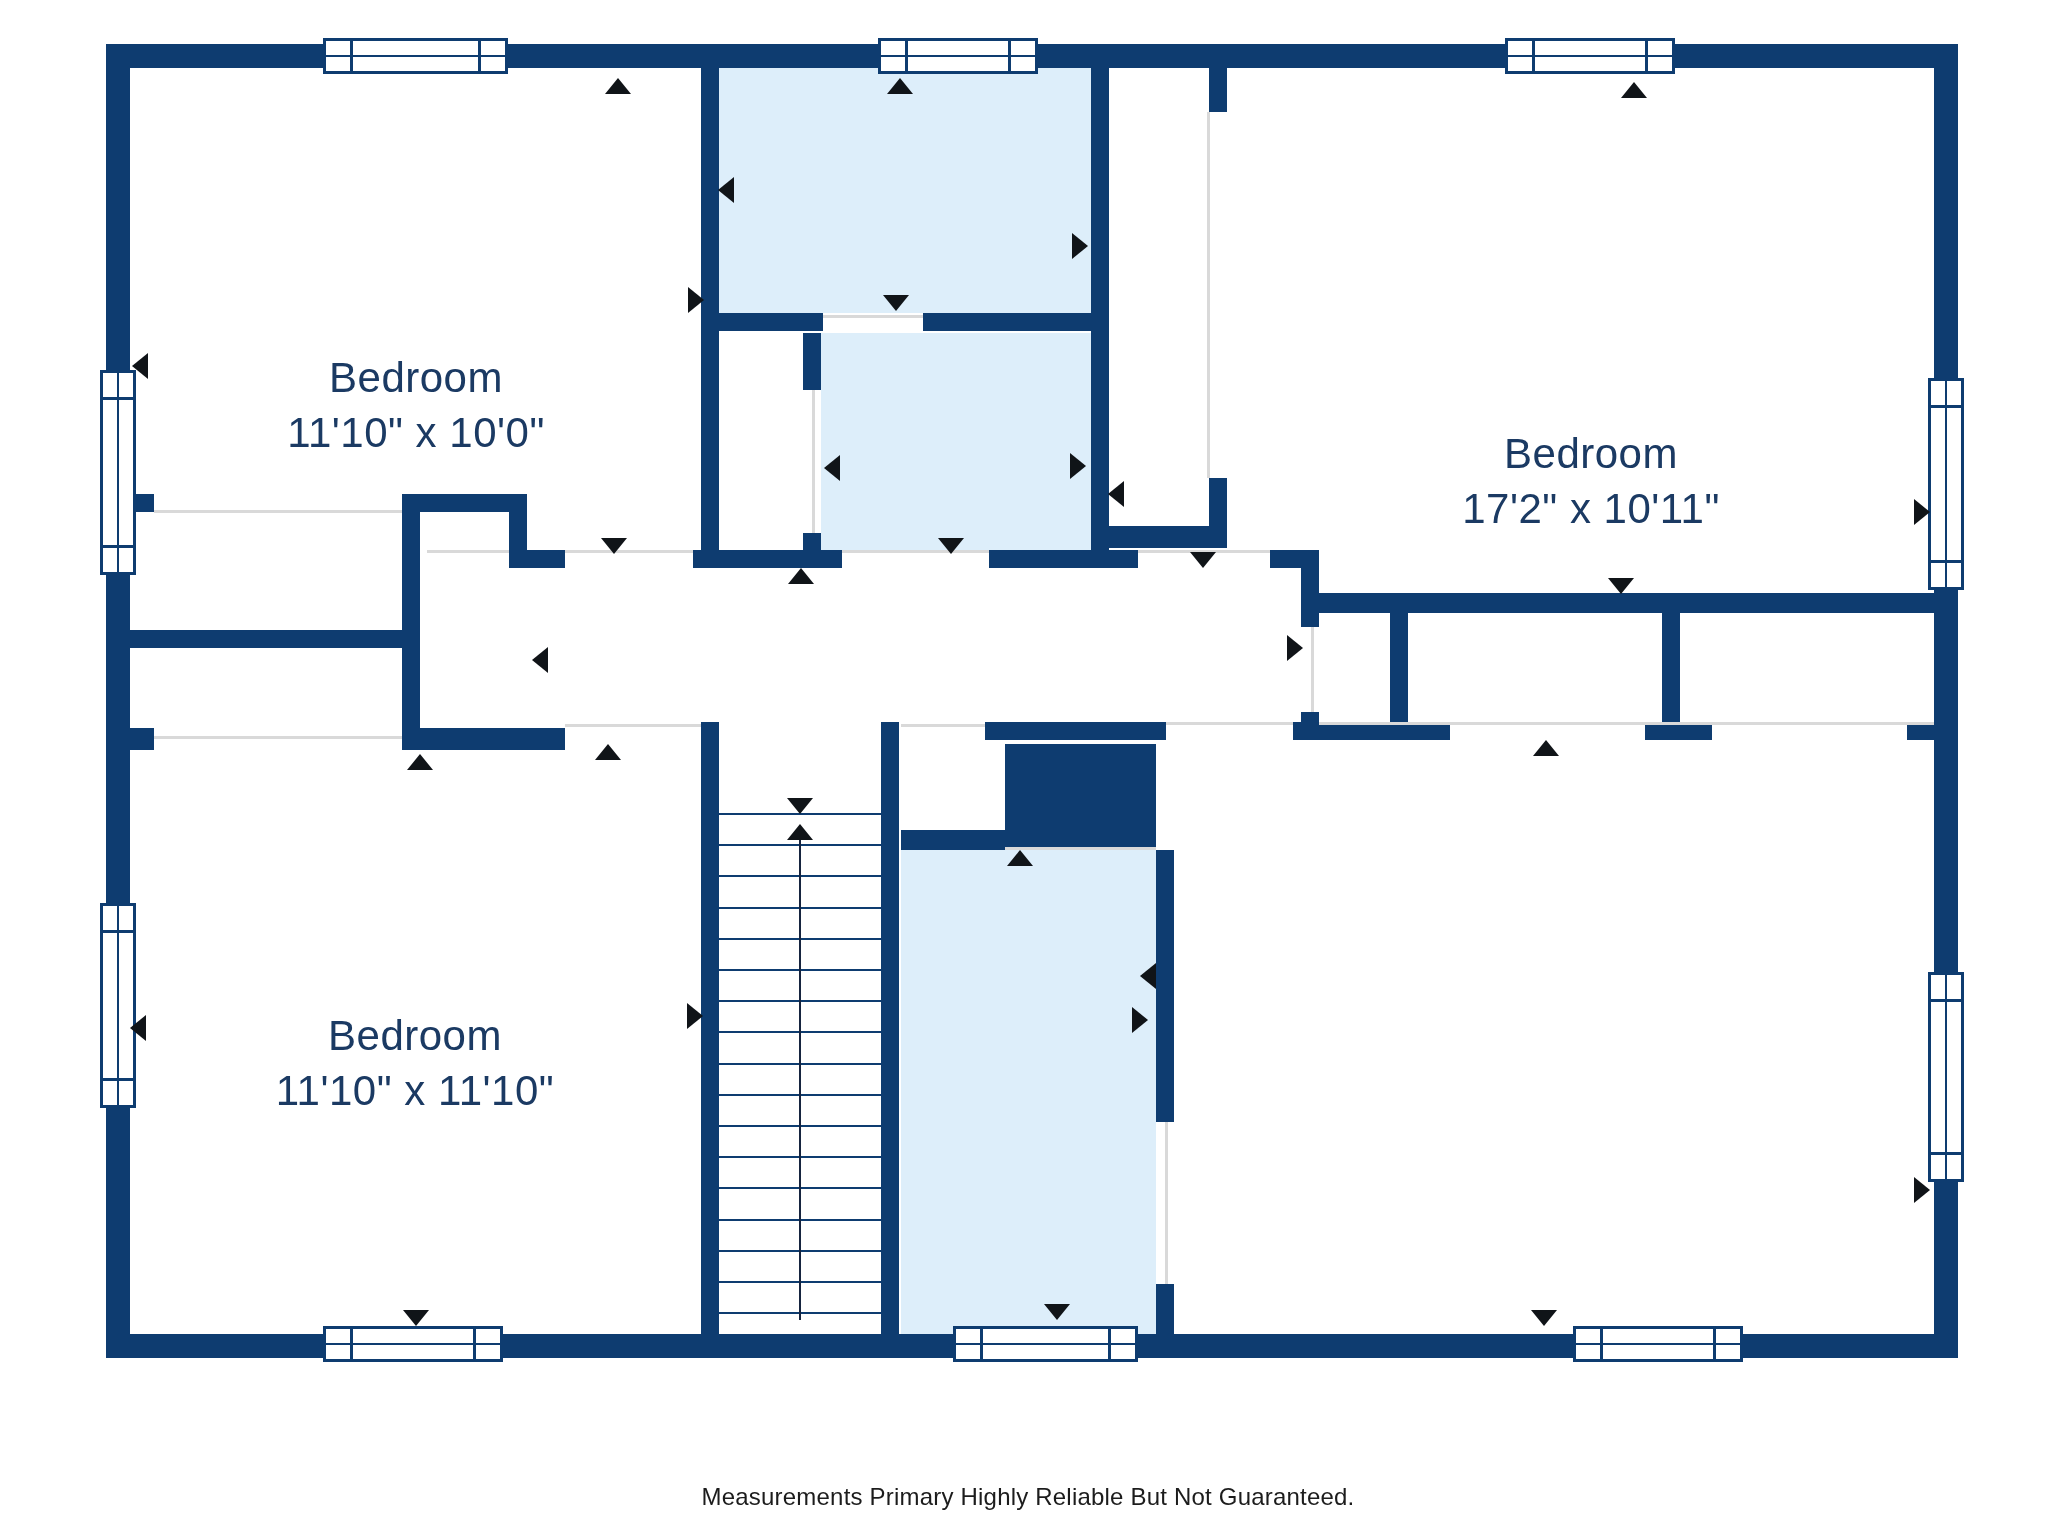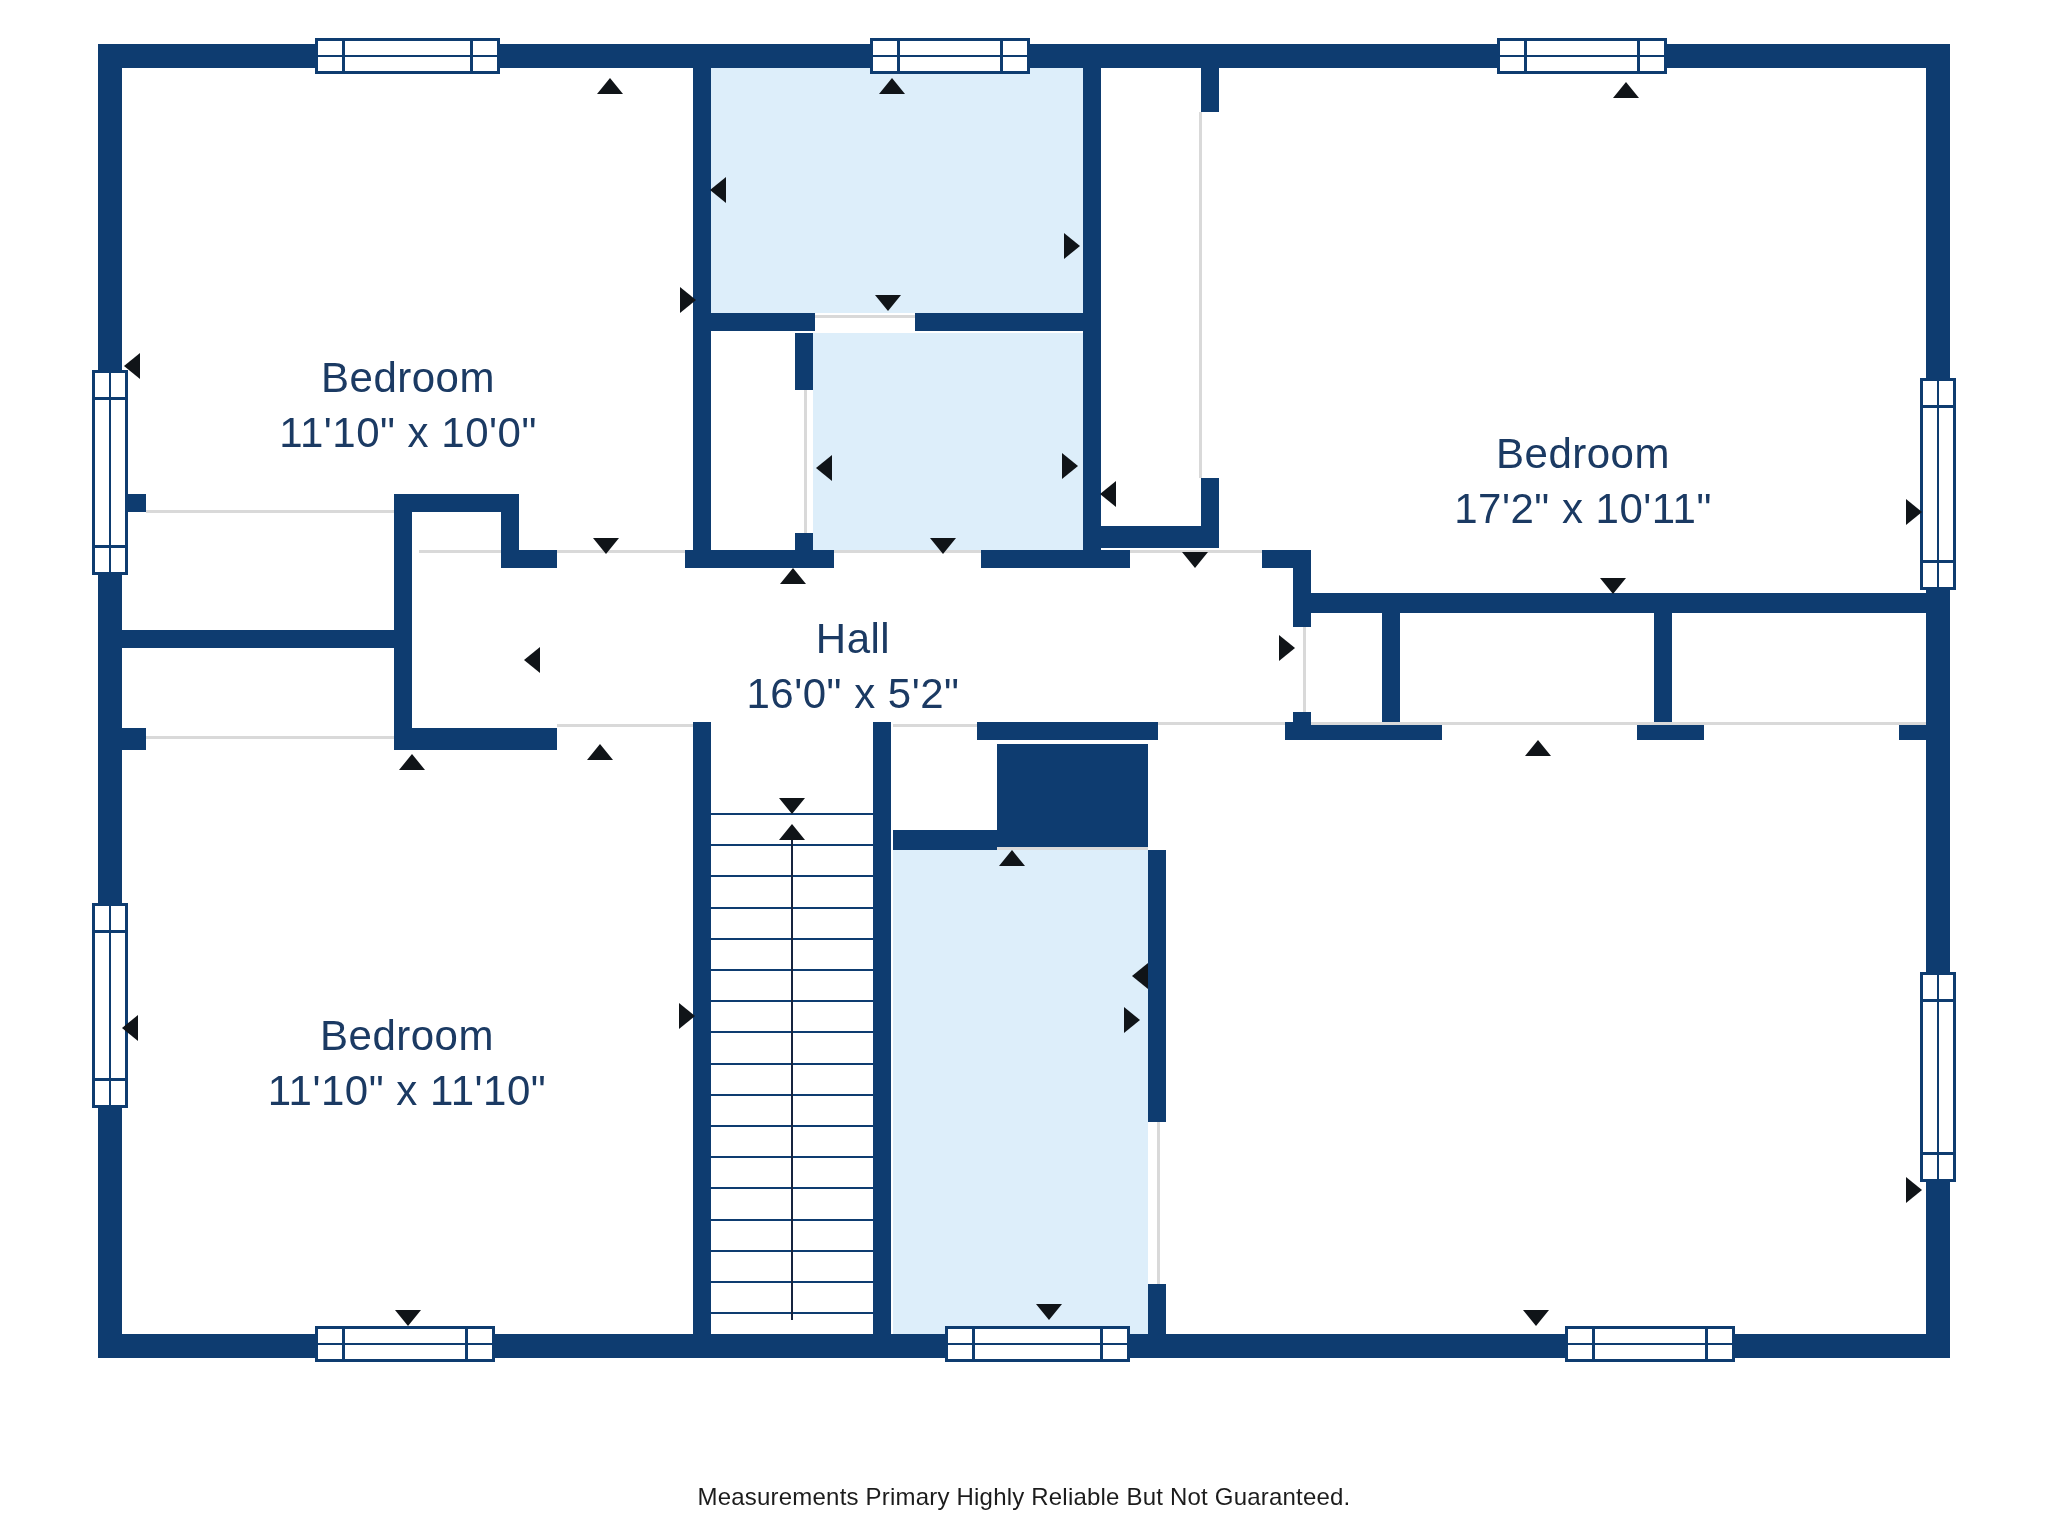--- a/index.html
+++ b/index.html
@@ -5,7 +5,7 @@
   html,body{margin:0;padding:0;background:#fff;}
   .stage{position:relative;width:2048px;height:1536px;background:var(--bg,#fff);overflow:hidden;
          font-family:"Liberation Sans",sans-serif;}
-  .plan{position:absolute;inset:0;}
+  .plan{position:absolute;inset:0;margin-left:8px;}
   .wall{position:absolute;background:var(--wall,#0e3c70);}
   .bath{position:absolute;background:var(--bath,#ddeefa);}
   .opening{position:absolute;background:var(--opening,#d9d9d9);}

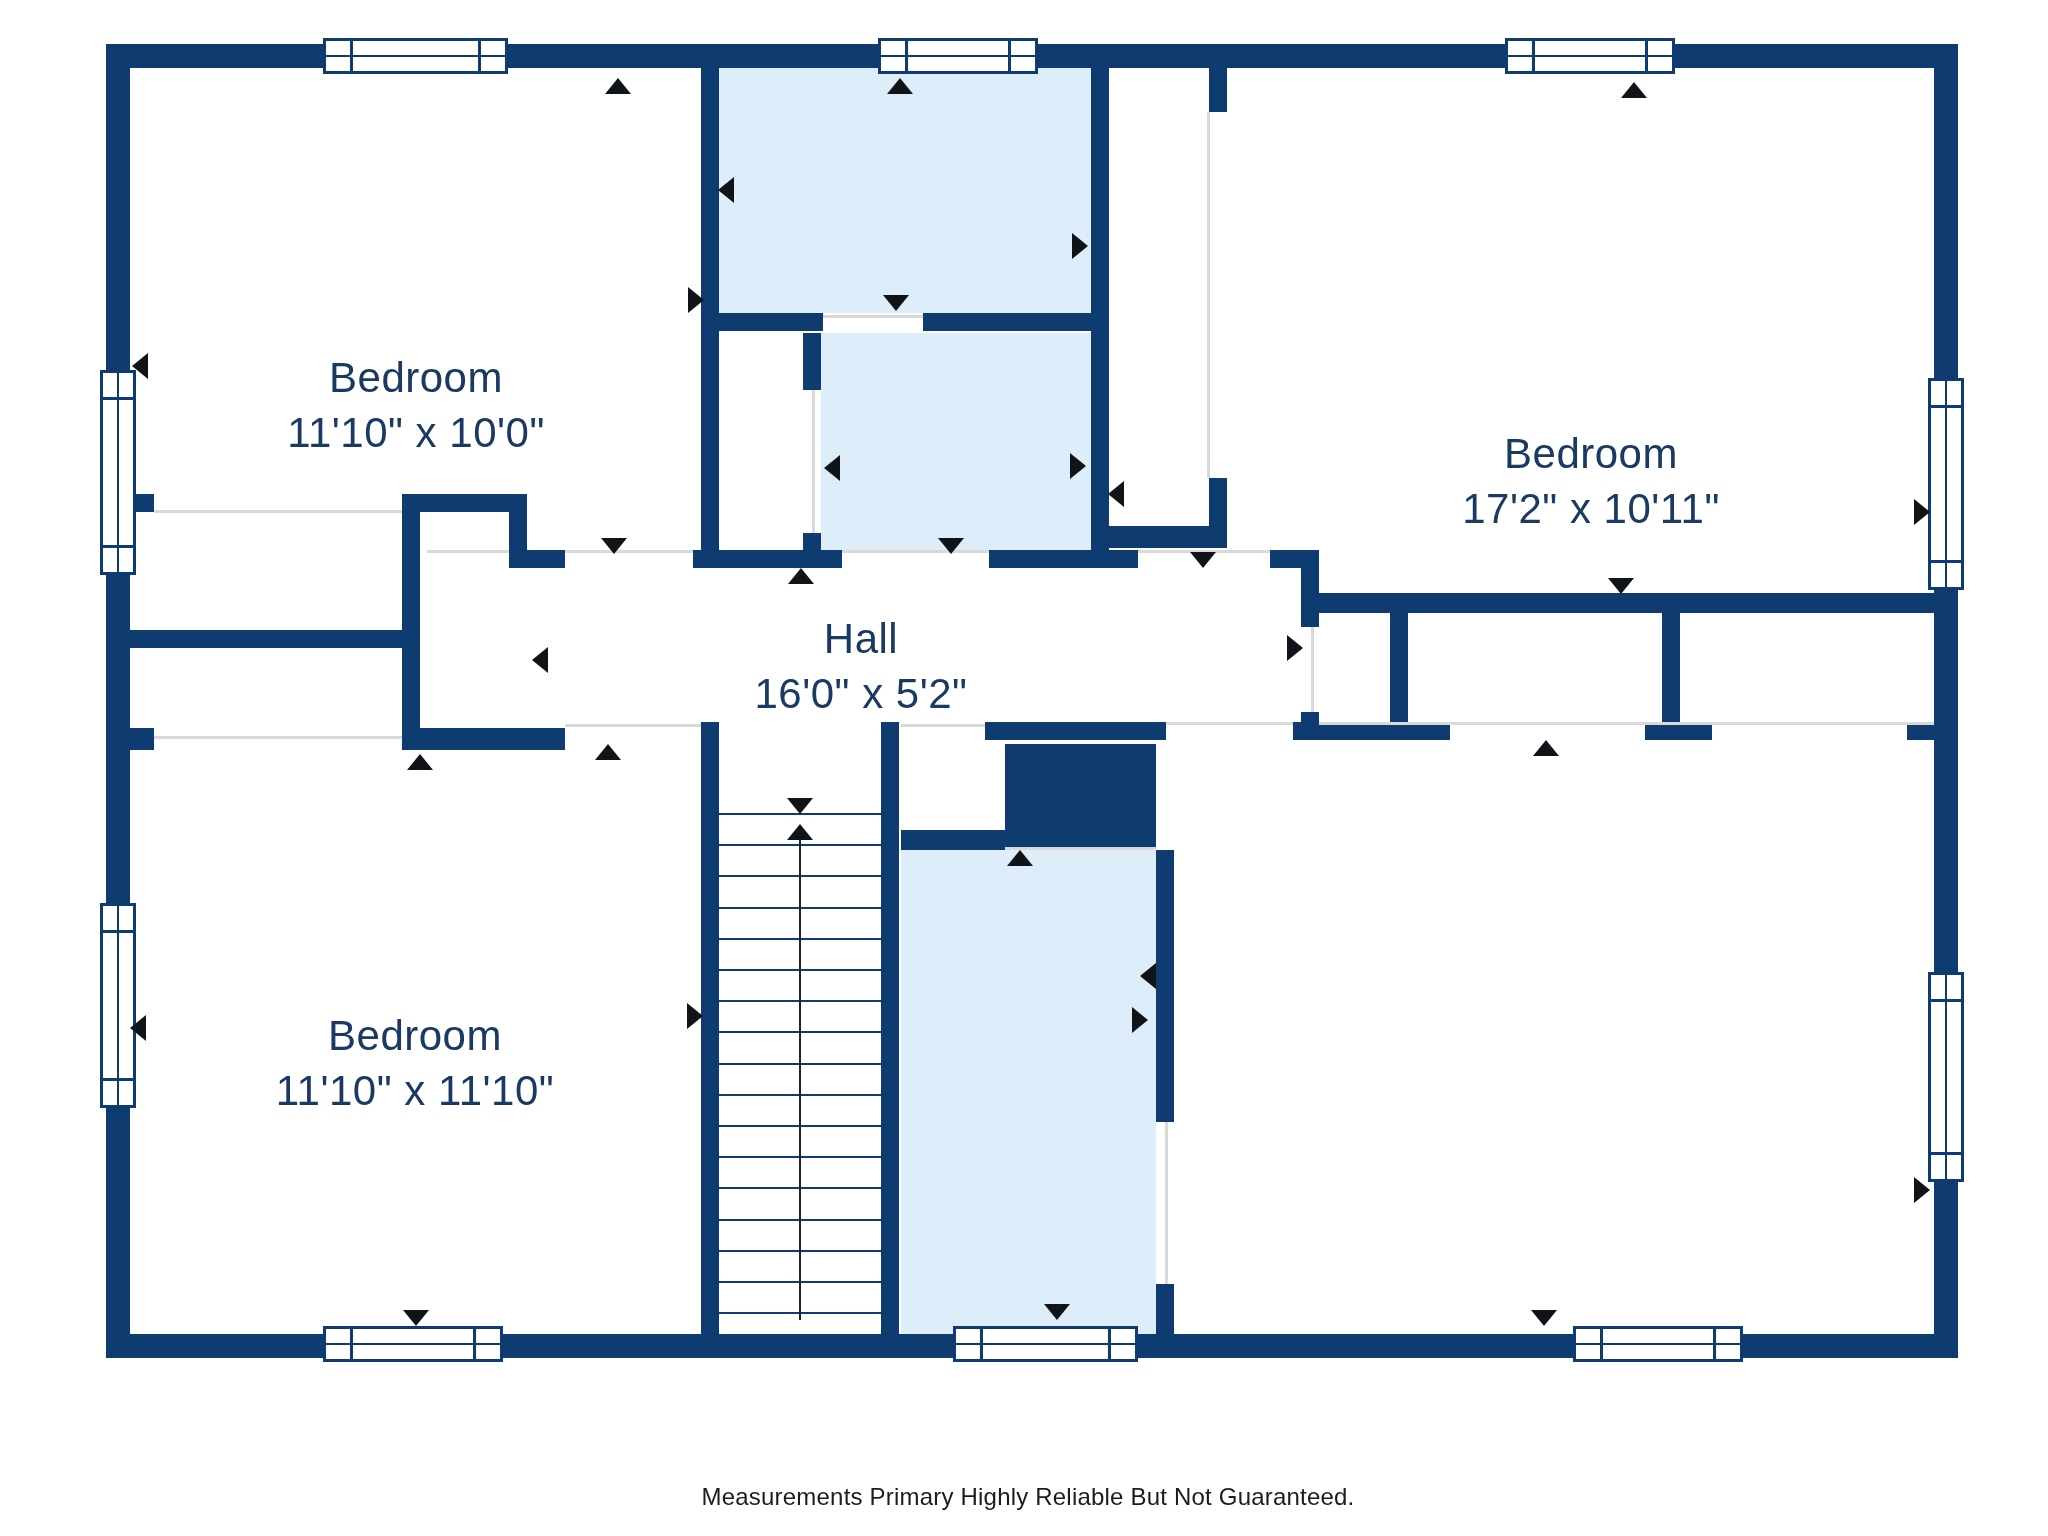--- a/index.html
+++ b/index.html
@@ -47,10 +47,6 @@
     <div class="room-label" style="left:1583px;top:481px;">
       <div>Bedroom</div>
       <div>17'2" x 10'11"</div>
-    </div>
-    <div class="room-label" style="left:853px;top:666px;">
-      <div>Hall</div>
-      <div>16'0" x 5'2"</div>
     </div>
     <div class="room-label" style="left:407px;top:1063px;">
       <div>Bedroom</div>

